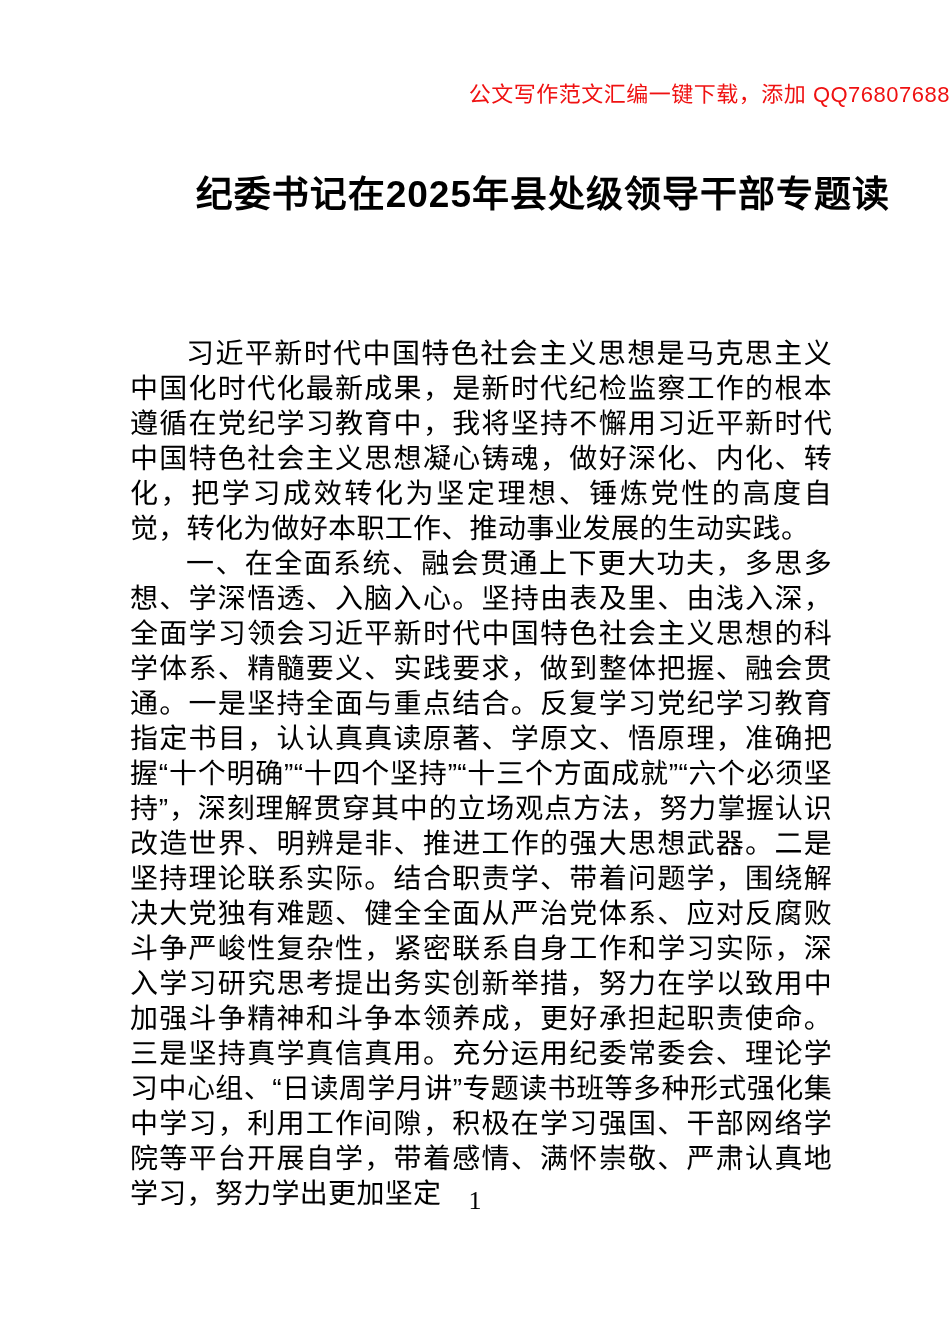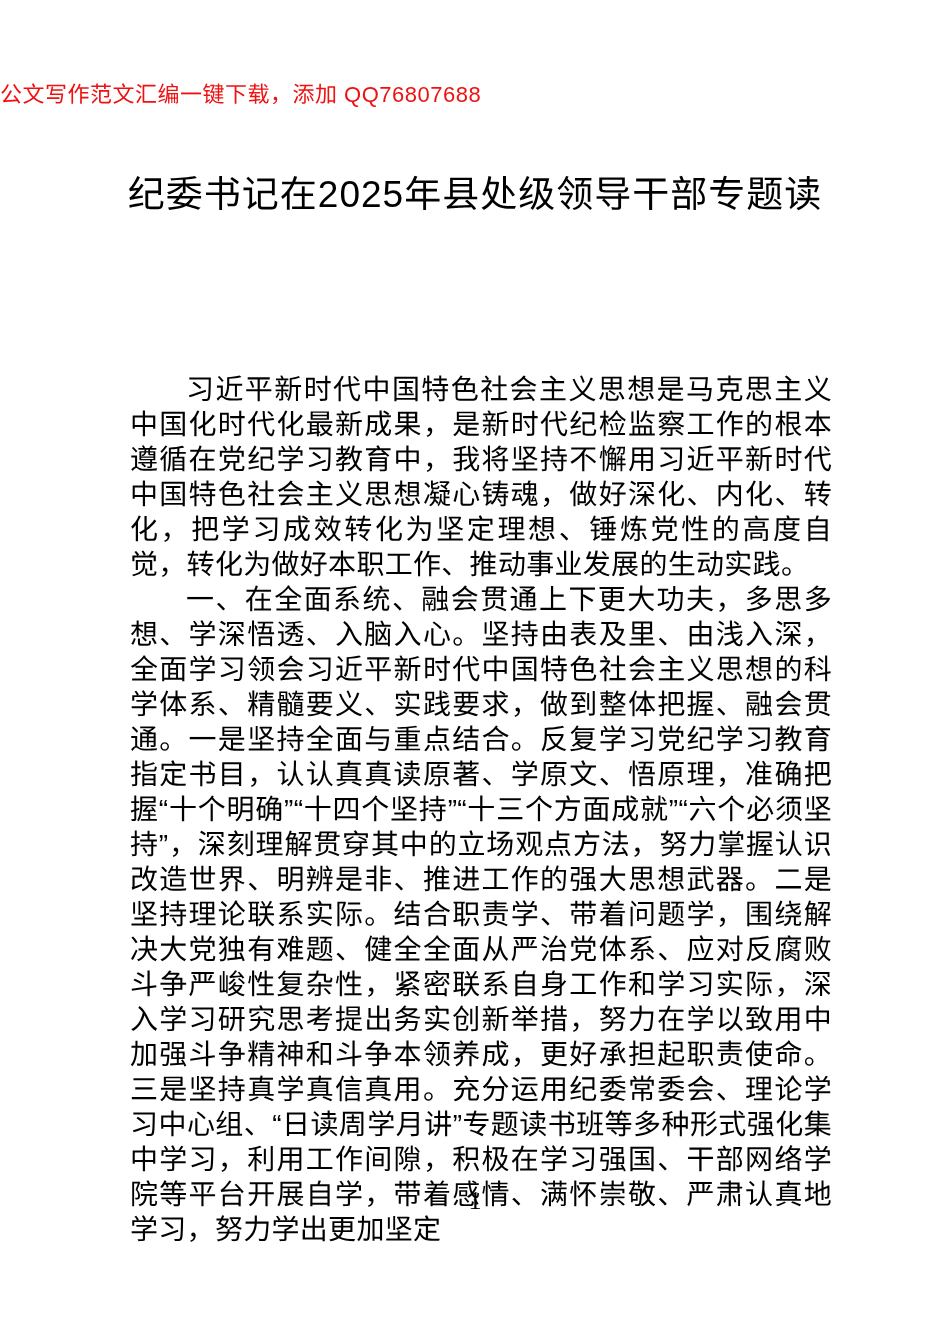--- a/index.html
+++ b/index.html
@@ -19,10 +19,11 @@
   .notice {
     position: absolute;
     top: 80px; left: 0; right: 0;
-    text-align: left;
+    text-align: right;
     font-size: 22px;
     line-height: 30px;
     letter-spacing: 0.5px;
+    padding-left: 32px;
   }
   .doc-title {
     position: absolute;

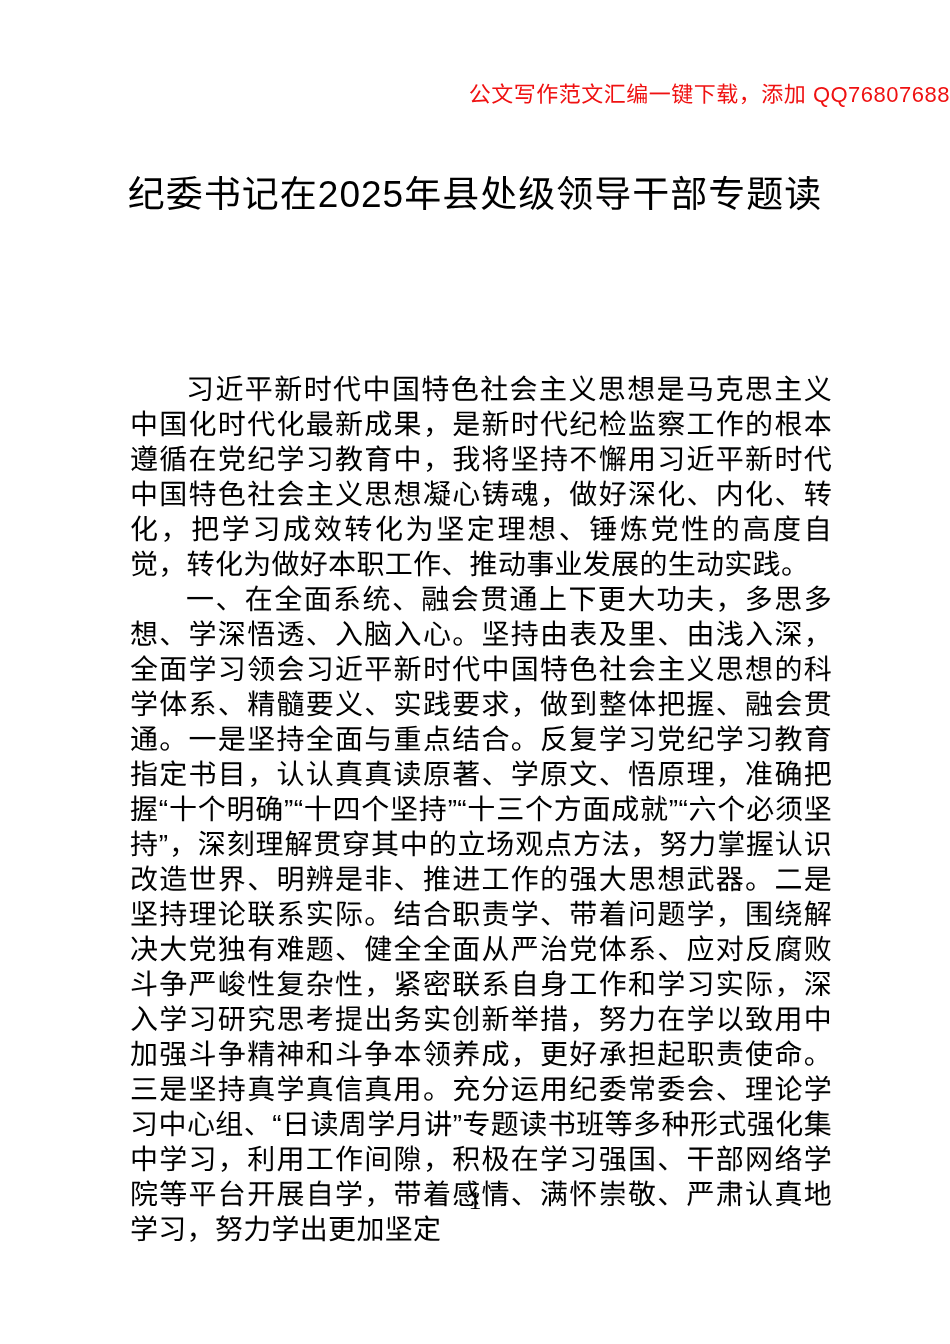--- a/index.html
+++ b/index.html
@@ -28,9 +28,9 @@
   .doc-title {
     position: absolute;
     top: 158px; left: 60px; right: 60px;
-    text-align: center;
+    text-align: right;
     font-size: 37px;
-    font-weight: normal;
+    font-weight: bold;
     line-height: 74px;
     letter-spacing: 1px;
   }

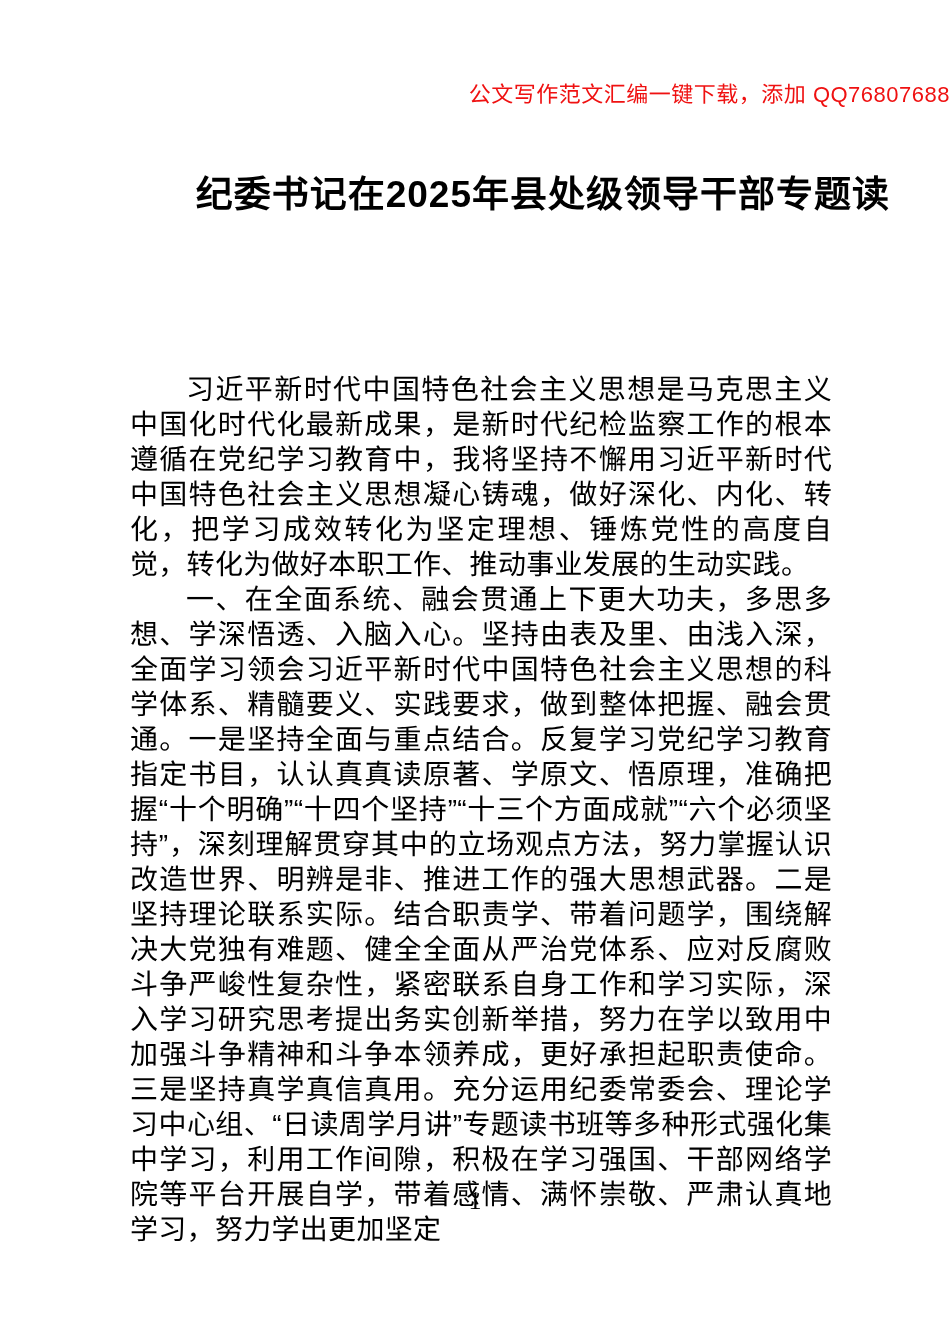--- a/index.html
+++ b/index.html
@@ -42,7 +42,6 @@
     line-height: 35px;
     text-align: justify;
     letter-spacing: 0.3px;
-    margin-top: 36px;
   }
   .content p {
     margin: 0;

